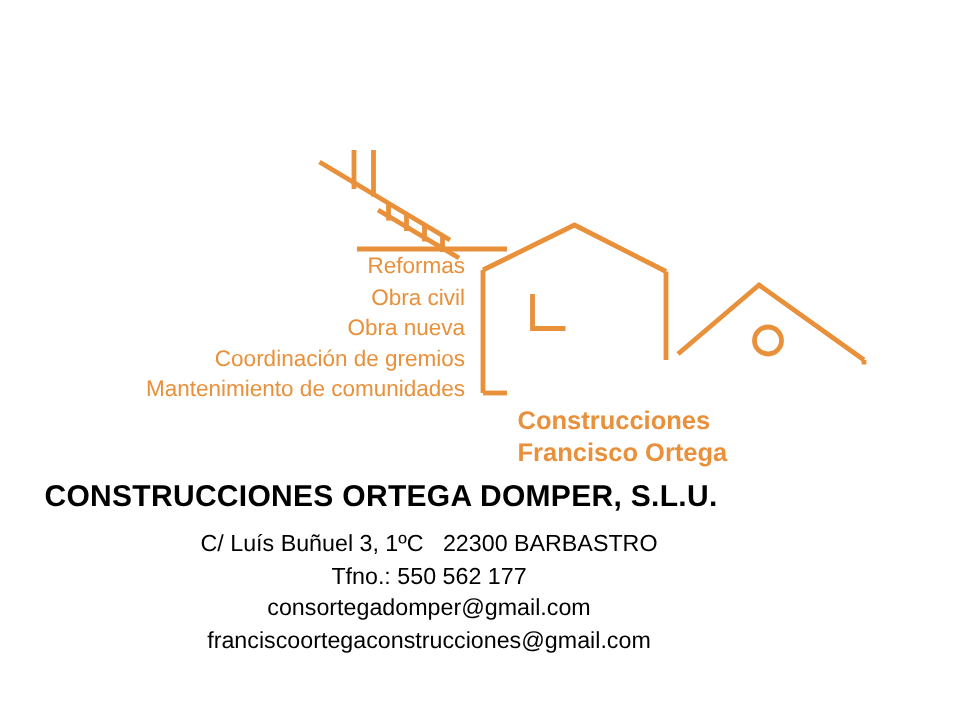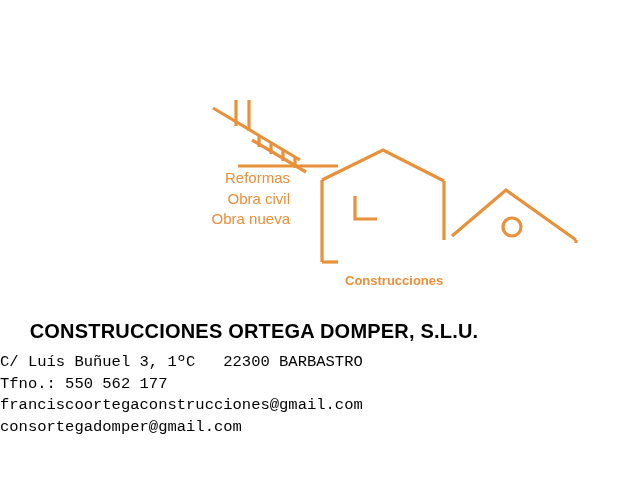--- a/index.html
+++ b/index.html
@@ -31,7 +31,7 @@
   
   #services {
     position: absolute;
-    left: 28px;
+    left: 48px;
     top: 168px;
     width: 262px;
     text-align: right;

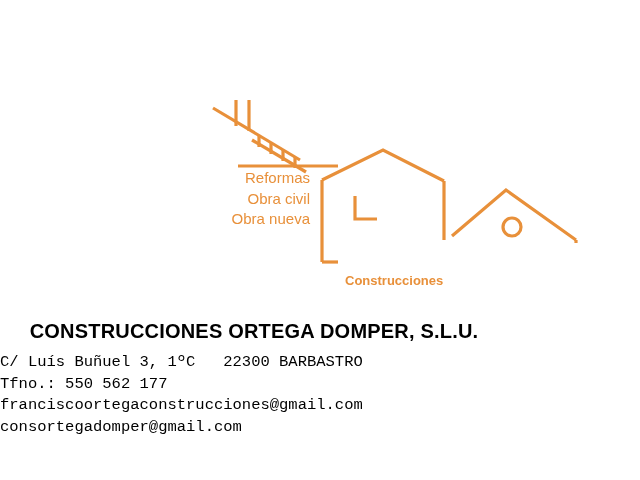--- a/index.html
+++ b/index.html
@@ -122,6 +122,7 @@
     <div>Reformas</div>
     <div>Obra civil</div>
     <div>Obra nueva</div>
+    <div>Coordinación de gremios</div>
   </div>
 
   <div id="brand">

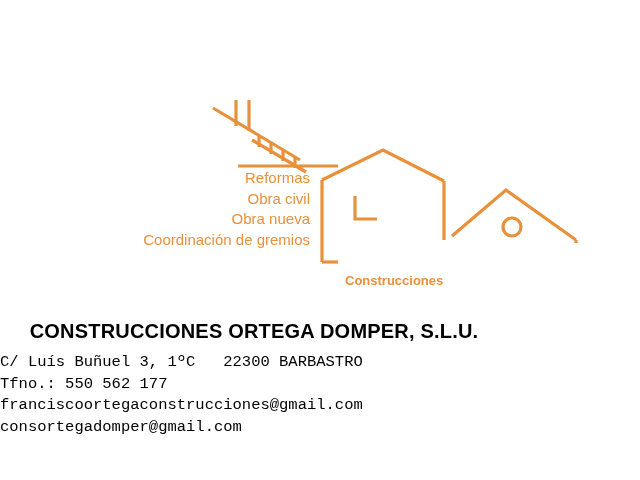--- a/index.html
+++ b/index.html
@@ -123,6 +123,7 @@
     <div>Obra civil</div>
     <div>Obra nueva</div>
     <div>Coordinación de gremios</div>
+    <div>Mantenimiento de comunidades</div>
   </div>
 
   <div id="brand">

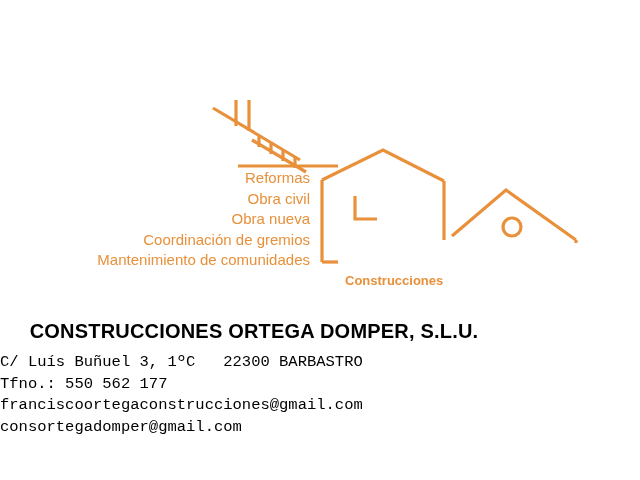--- a/index.html
+++ b/index.html
@@ -50,7 +50,7 @@
     top: 270px;
     color: #e8903a;
     font-weight: bold;
-    font-size: 13px;
+    font-size: 17px;
     line-height: 21px;
     text-align: left;
   }

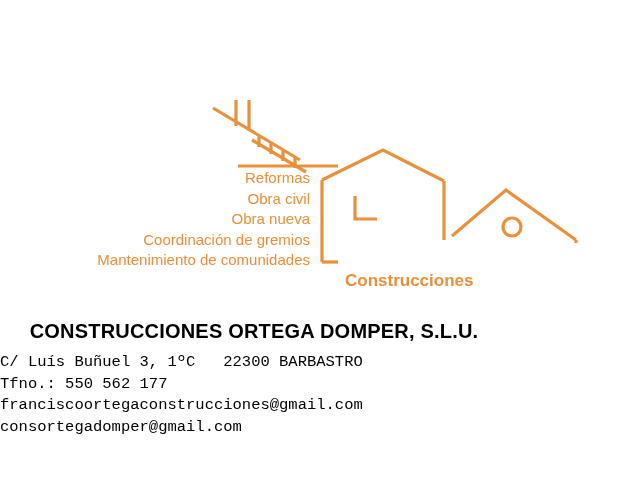--- a/index.html
+++ b/index.html
@@ -128,6 +128,7 @@
 
   <div id="brand">
     <div>Construcciones</div>
+    <div>Francisco Ortega</div>
   </div>
 
   <div id="company-name">CONSTRUCCIONES ORTEGA DOMPER, S.L.U.</div>

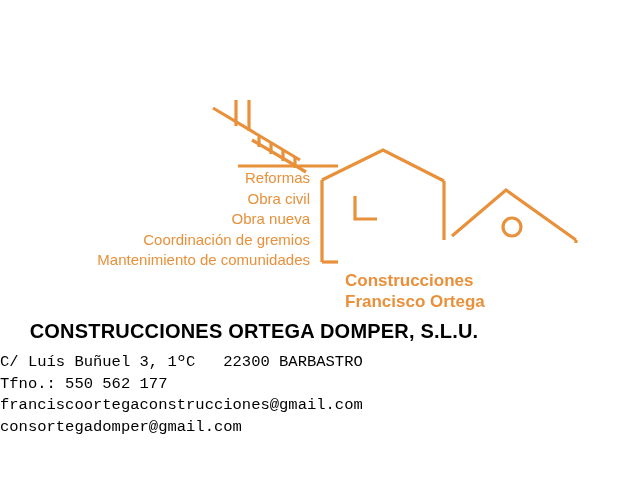--- a/index.html
+++ b/index.html
@@ -72,10 +72,10 @@
     left: 0;
     top: 352px;
     width: 572px;
+    text-align: center;
     color: #000000;
     font-size: 15.5px;
     line-height: 21.5px;
-    font-family: Liberation Mono, monospace;
   }
   #contact .line {
     white-space: pre;

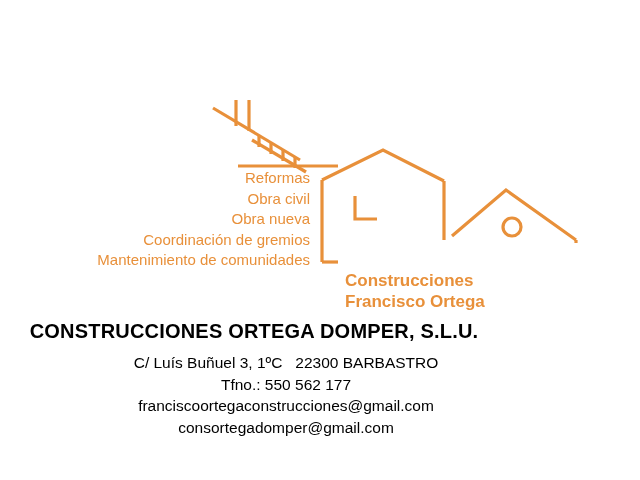--- a/index.html
+++ b/index.html
@@ -136,8 +136,8 @@
   <div id="contact">
     <div class="line">C/ Luís Buñuel 3, 1ºC   22300 BARBASTRO</div>
     <div class="line">Tfno.: 550 562 177</div>
+    <div class="line">consortegadomper@gmail.com</div>
     <div class="line">franciscoortegaconstrucciones@gmail.com</div>
-    <div class="line">consortegadomper@gmail.com</div>
   </div>
 
 </div>

